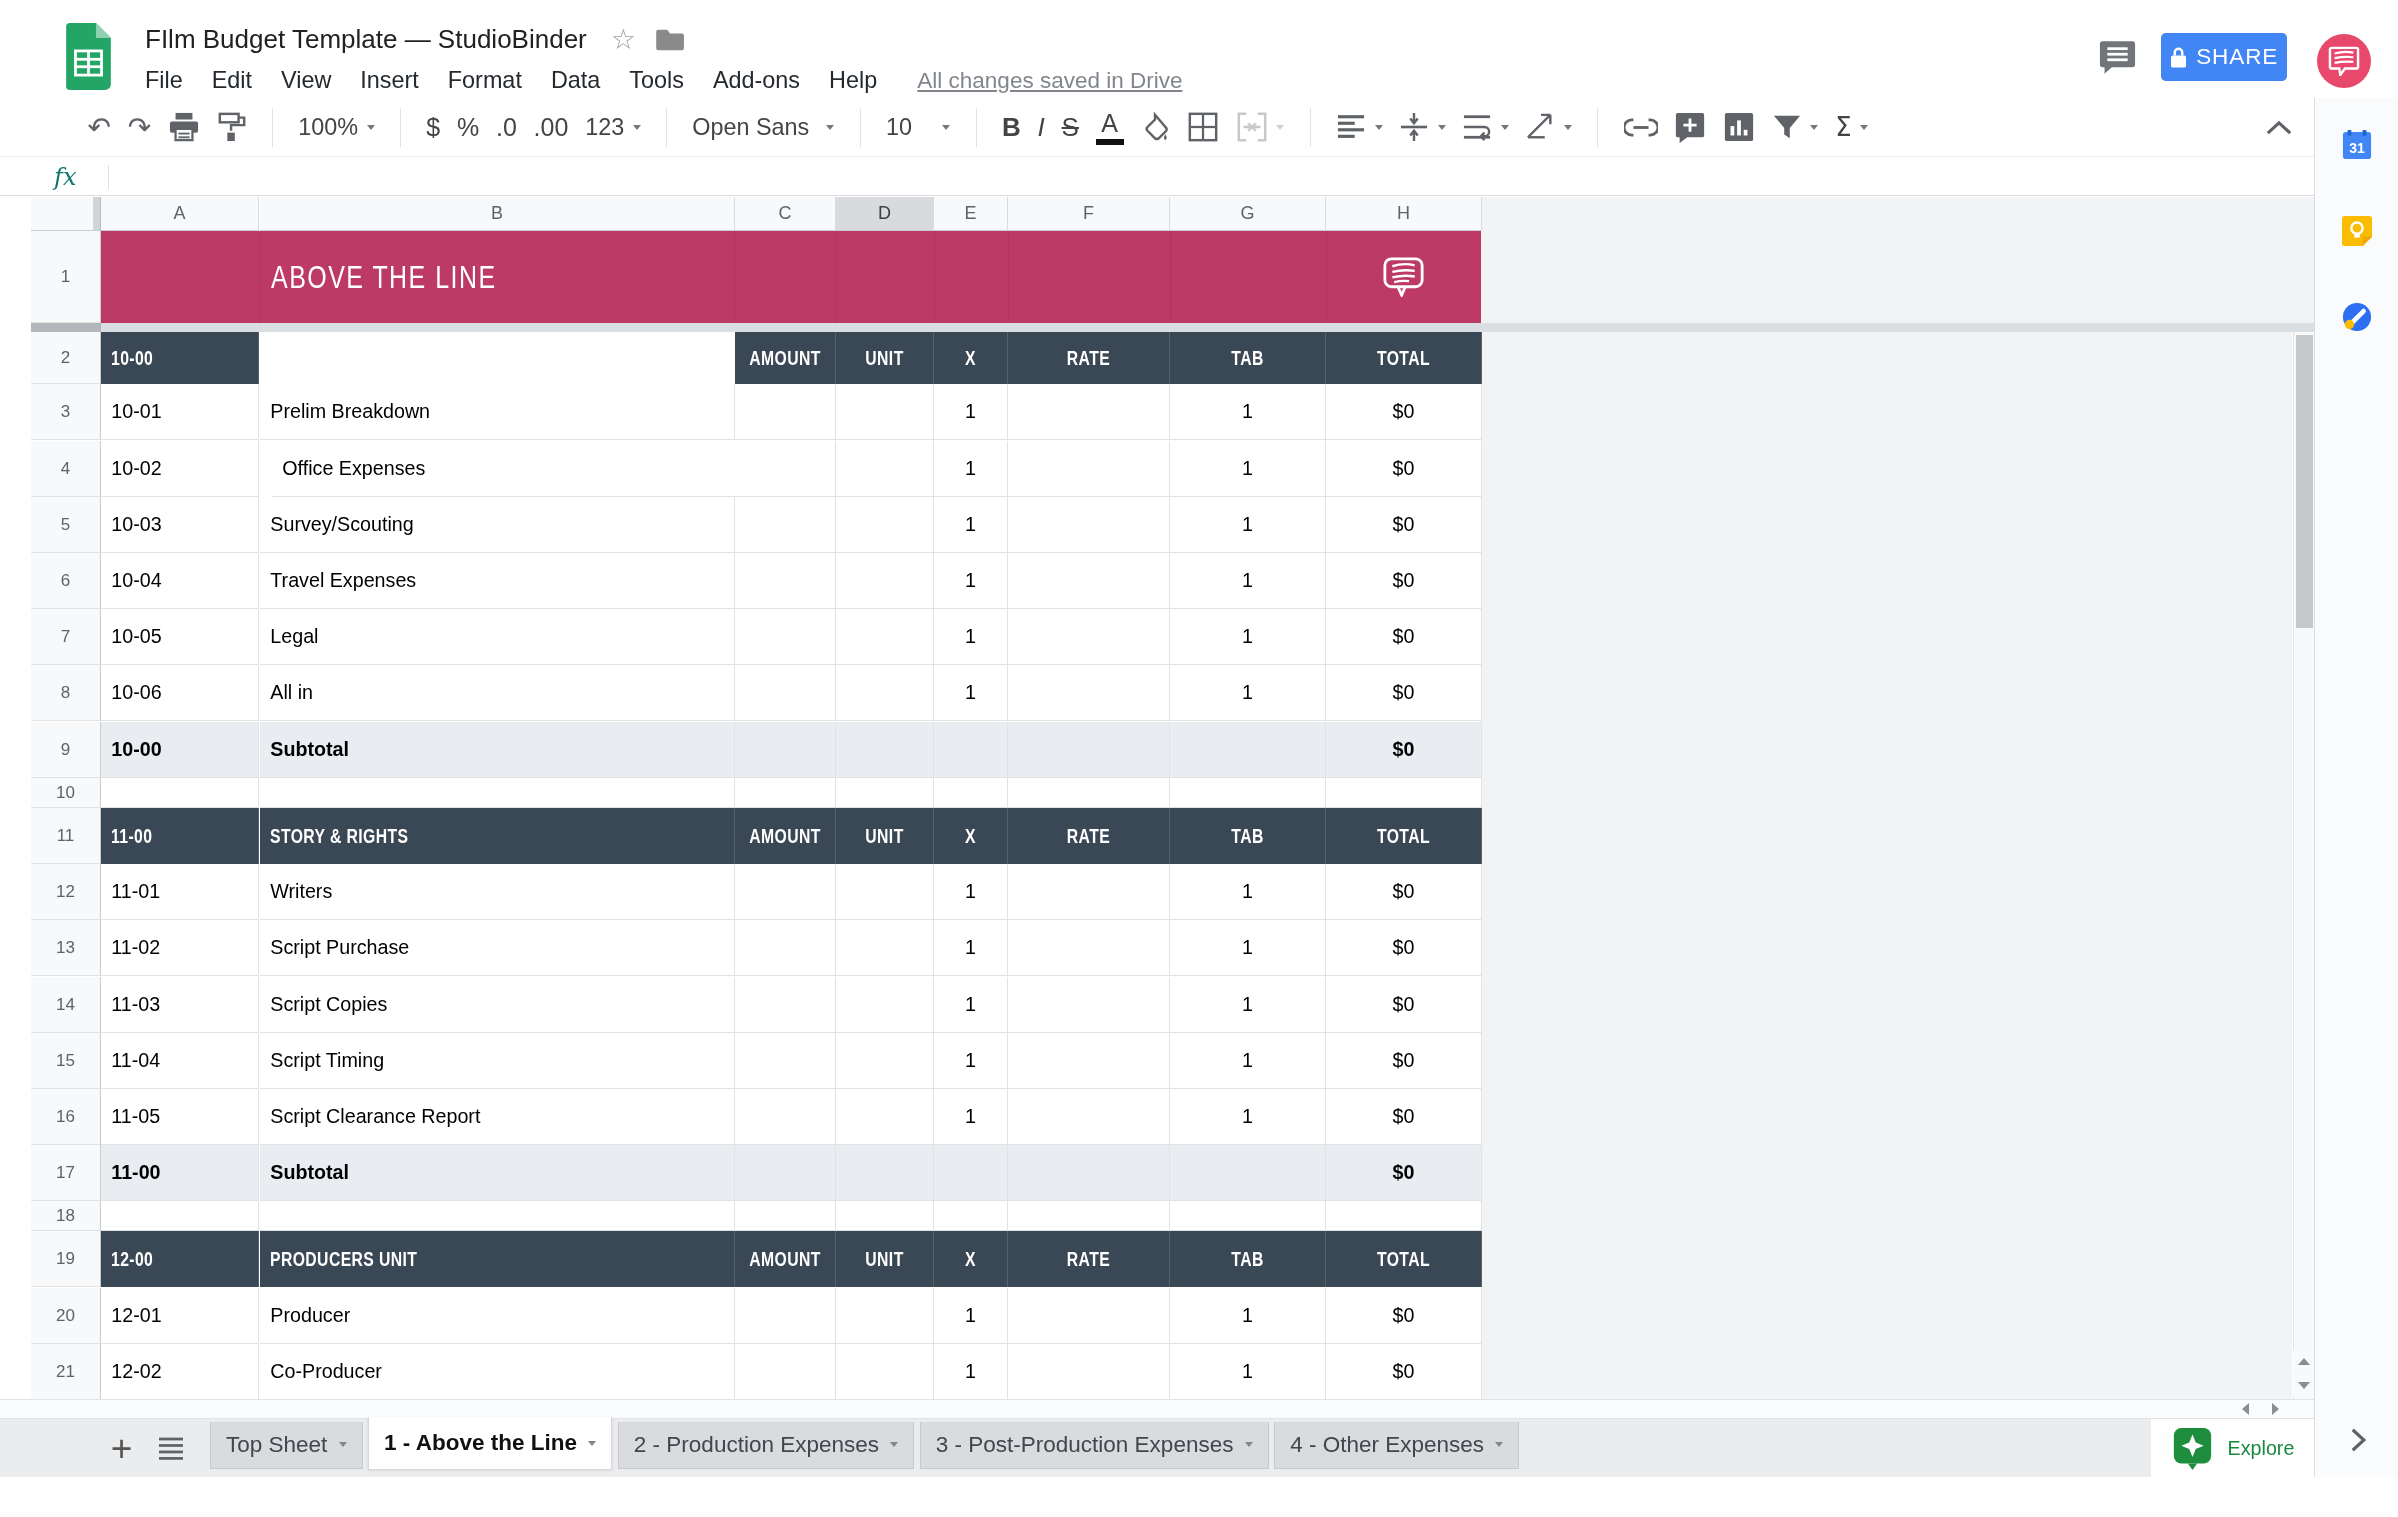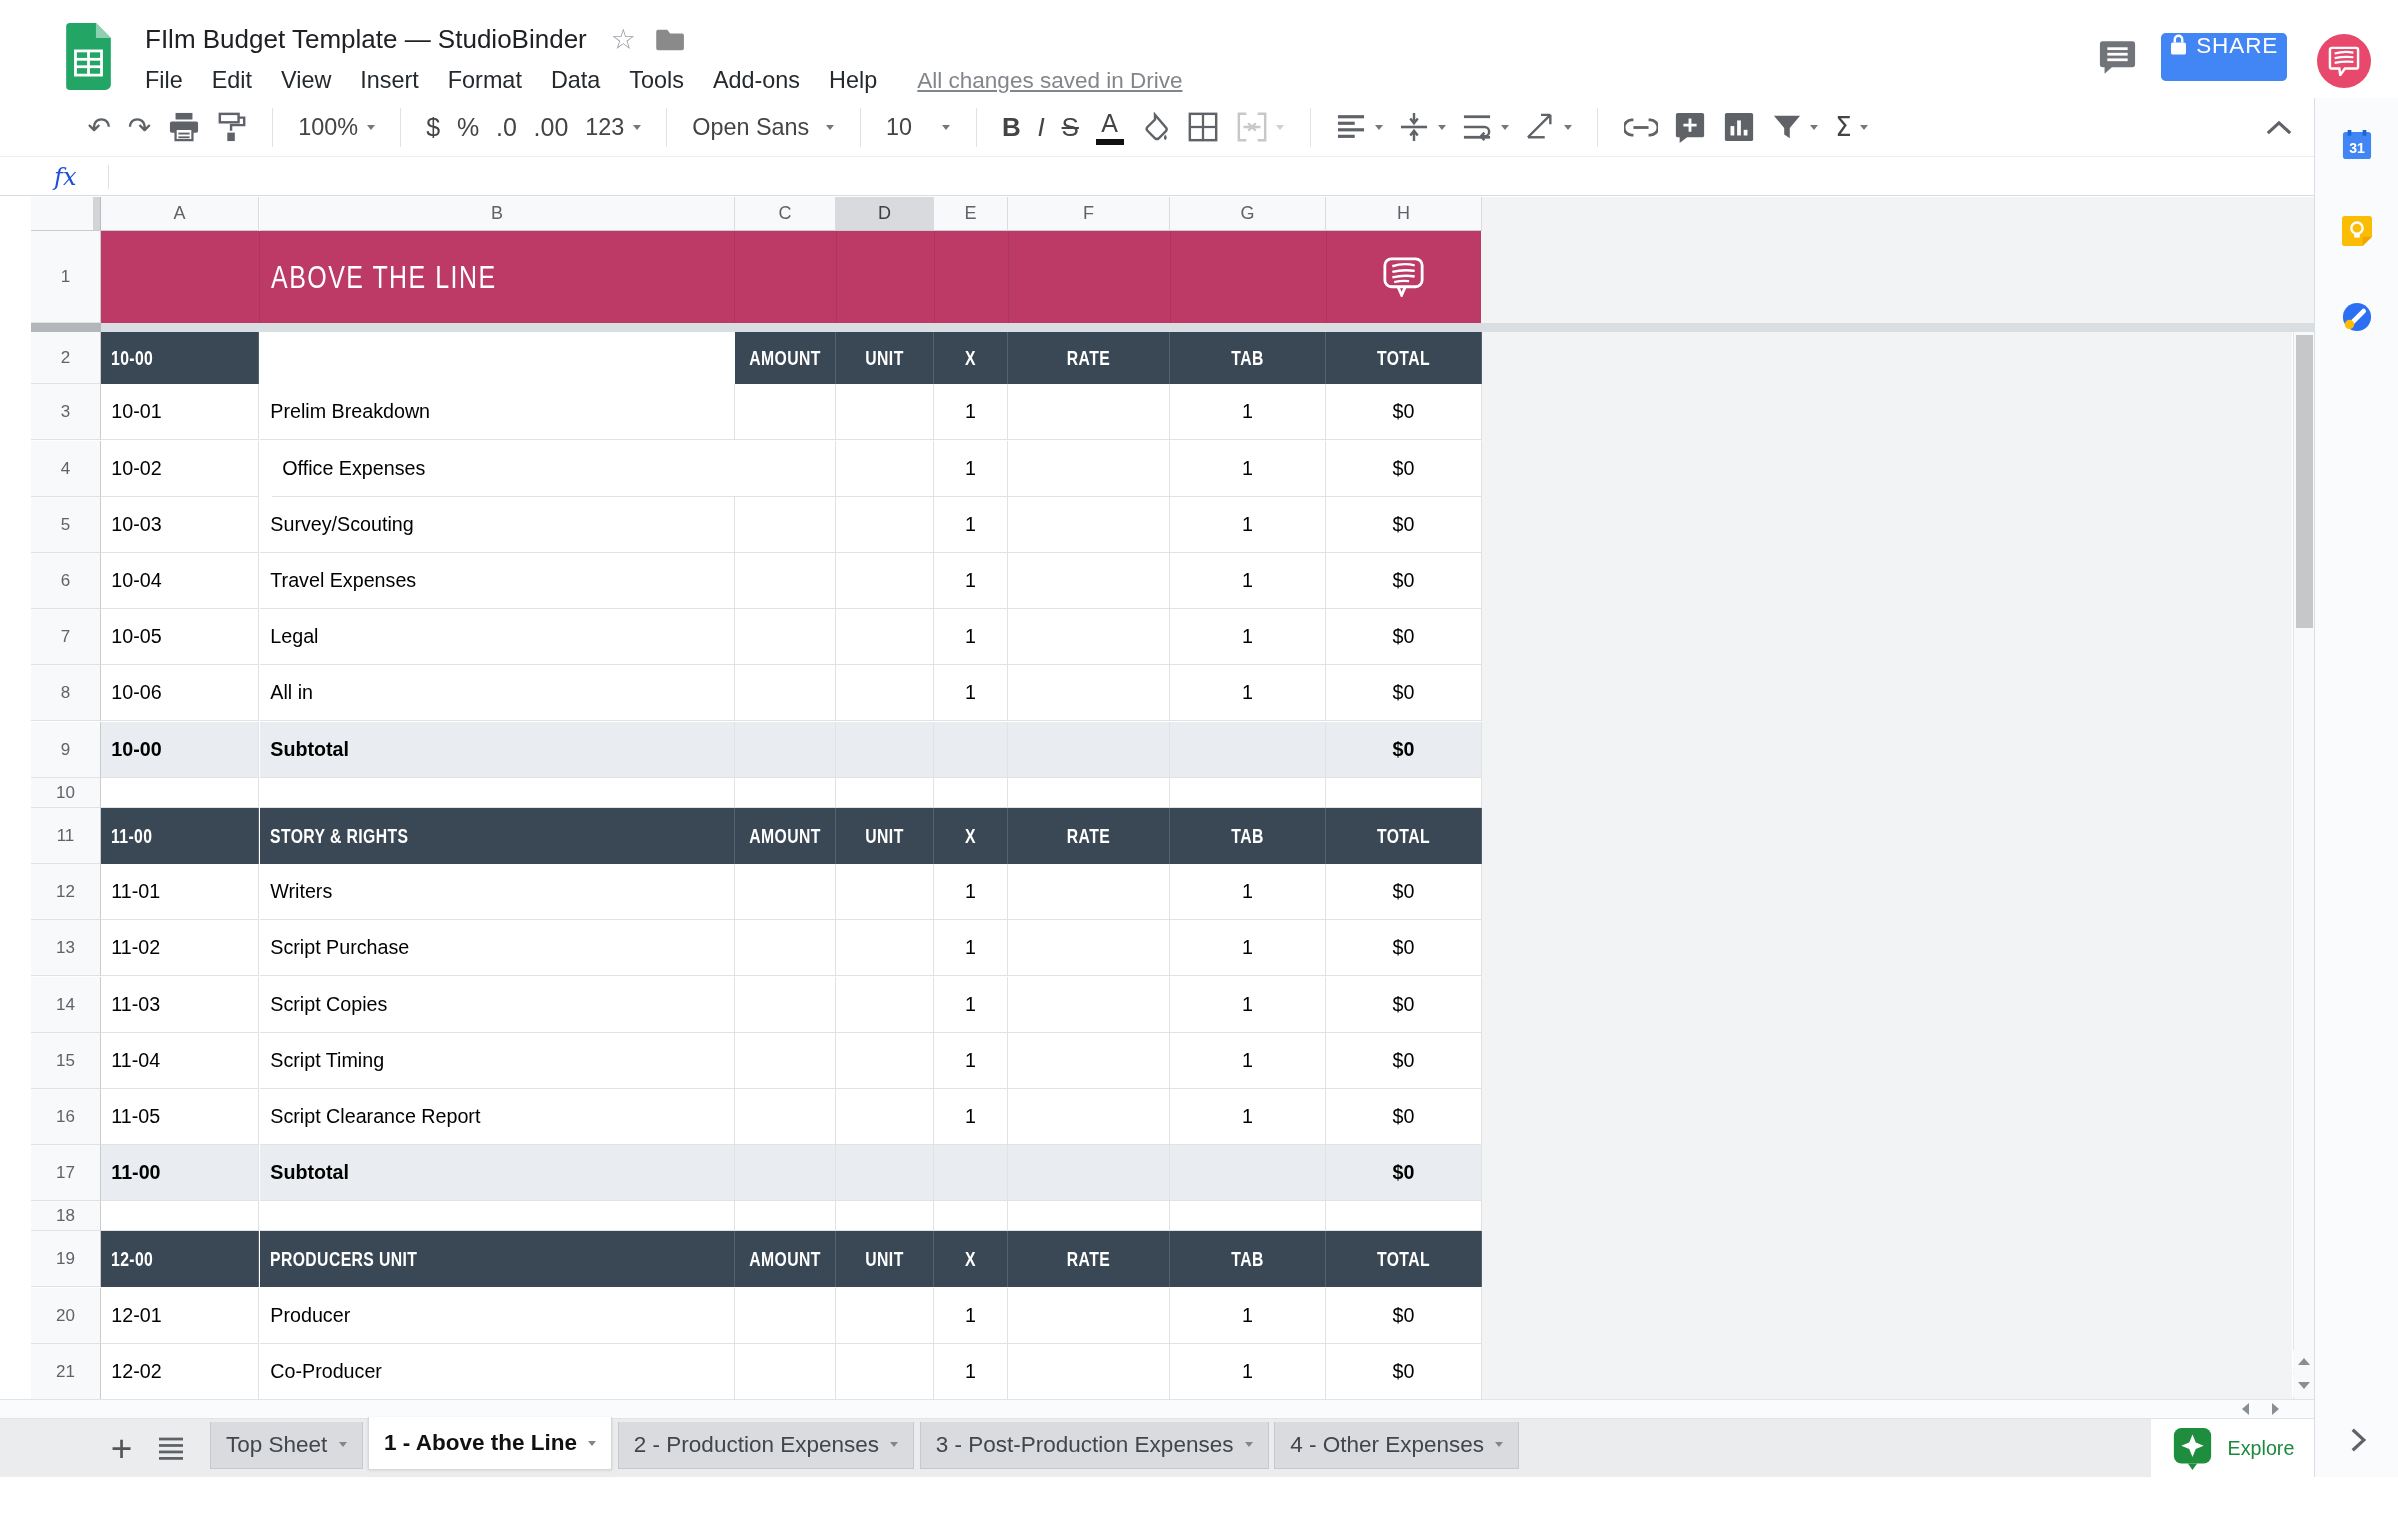--- a/index.html
+++ b/index.html
@@ -16,7 +16,7 @@
 .menu-item{font-size:23.4px;color:#24292e;margin-right:29px;cursor:default}
 #saved-status{font-size:22.5px;color:#80868b;text-decoration:underline;margin-left:11.2px}
 #top-comment{position:absolute;left:2099px;top:31px}
-#share-btn{position:absolute;left:2161px;top:25px;width:126px;height:48px;background:var(--share);border-radius:4.7px;display:flex;align-items:flex-start;justify-content:center;color:#fff}
+#share-btn{position:absolute;left:2161px;top:25px;width:126px;height:48px;background:var(--share);border-radius:4.7px;display:flex;align-items:center;justify-content:center;color:#fff}
 #share-btn span{font-size:22.5px;letter-spacing:0.9px;margin-left:9.4px}
 #avatar{position:absolute;left:2317px;top:26px;width:54px;height:54px;border-radius:50%;background:var(--avatar);display:flex;align-items:center;justify-content:center}
 

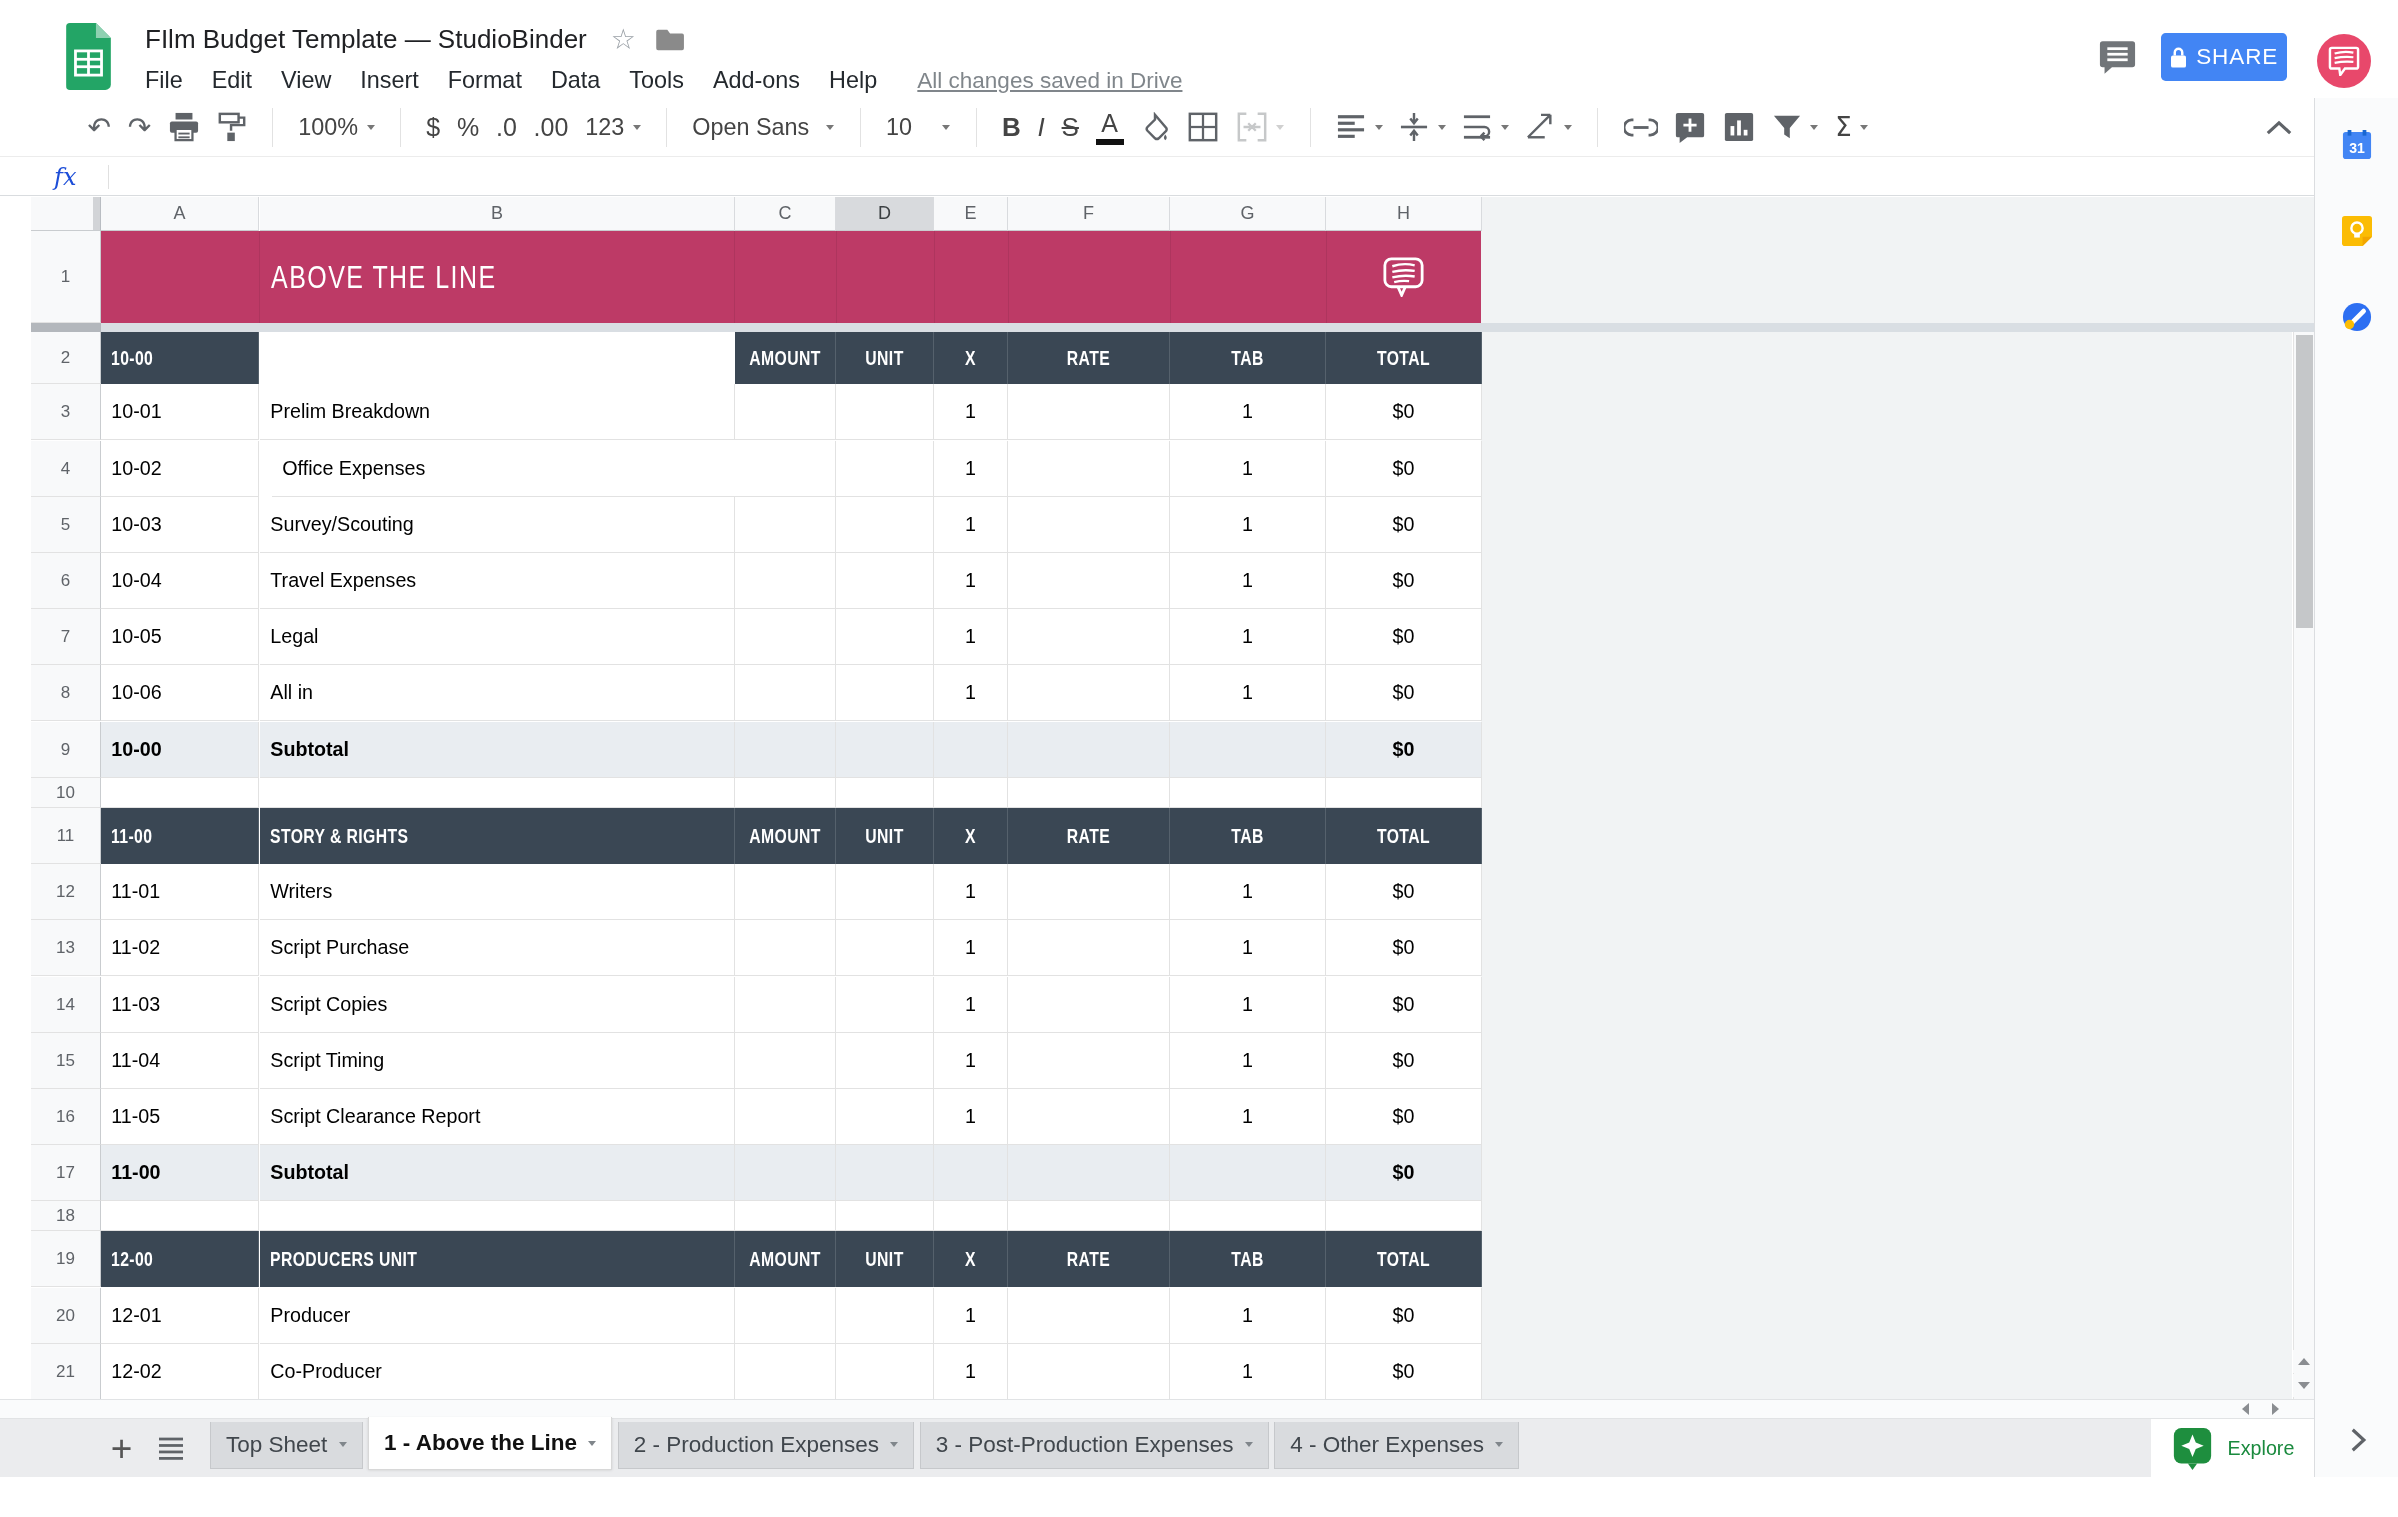--- a/index.html
+++ b/index.html
@@ -32,7 +32,7 @@
 #tb-collapse{position:absolute;left:2256px;top:105px;width:45px;height:45px;display:flex;align-items:center;justify-content:center}
 
 #fxbar{position:absolute;left:0;top:158px;width:2314px;height:38px;background:#fff;border-bottom:0.9px solid #d9dcdf;display:flex;align-items:center}
-#fx-label{font-family:"DejaVu Serif",serif;font-style:italic;font-size:24px;color:#1d4ed8;margin-left:54px}
+#fx-label{font-family:"DejaVu Serif",serif;font-style:italic;font-size:24px;color:#0f766e;margin-left:54px}
 #fx-sep{width:0.9px;height:24px;background:#e0e0e0;margin-left:32px}
 
 #grid{position:absolute;left:0;top:197px;width:2314px;height:1202px;background:#fff;overflow:hidden}

